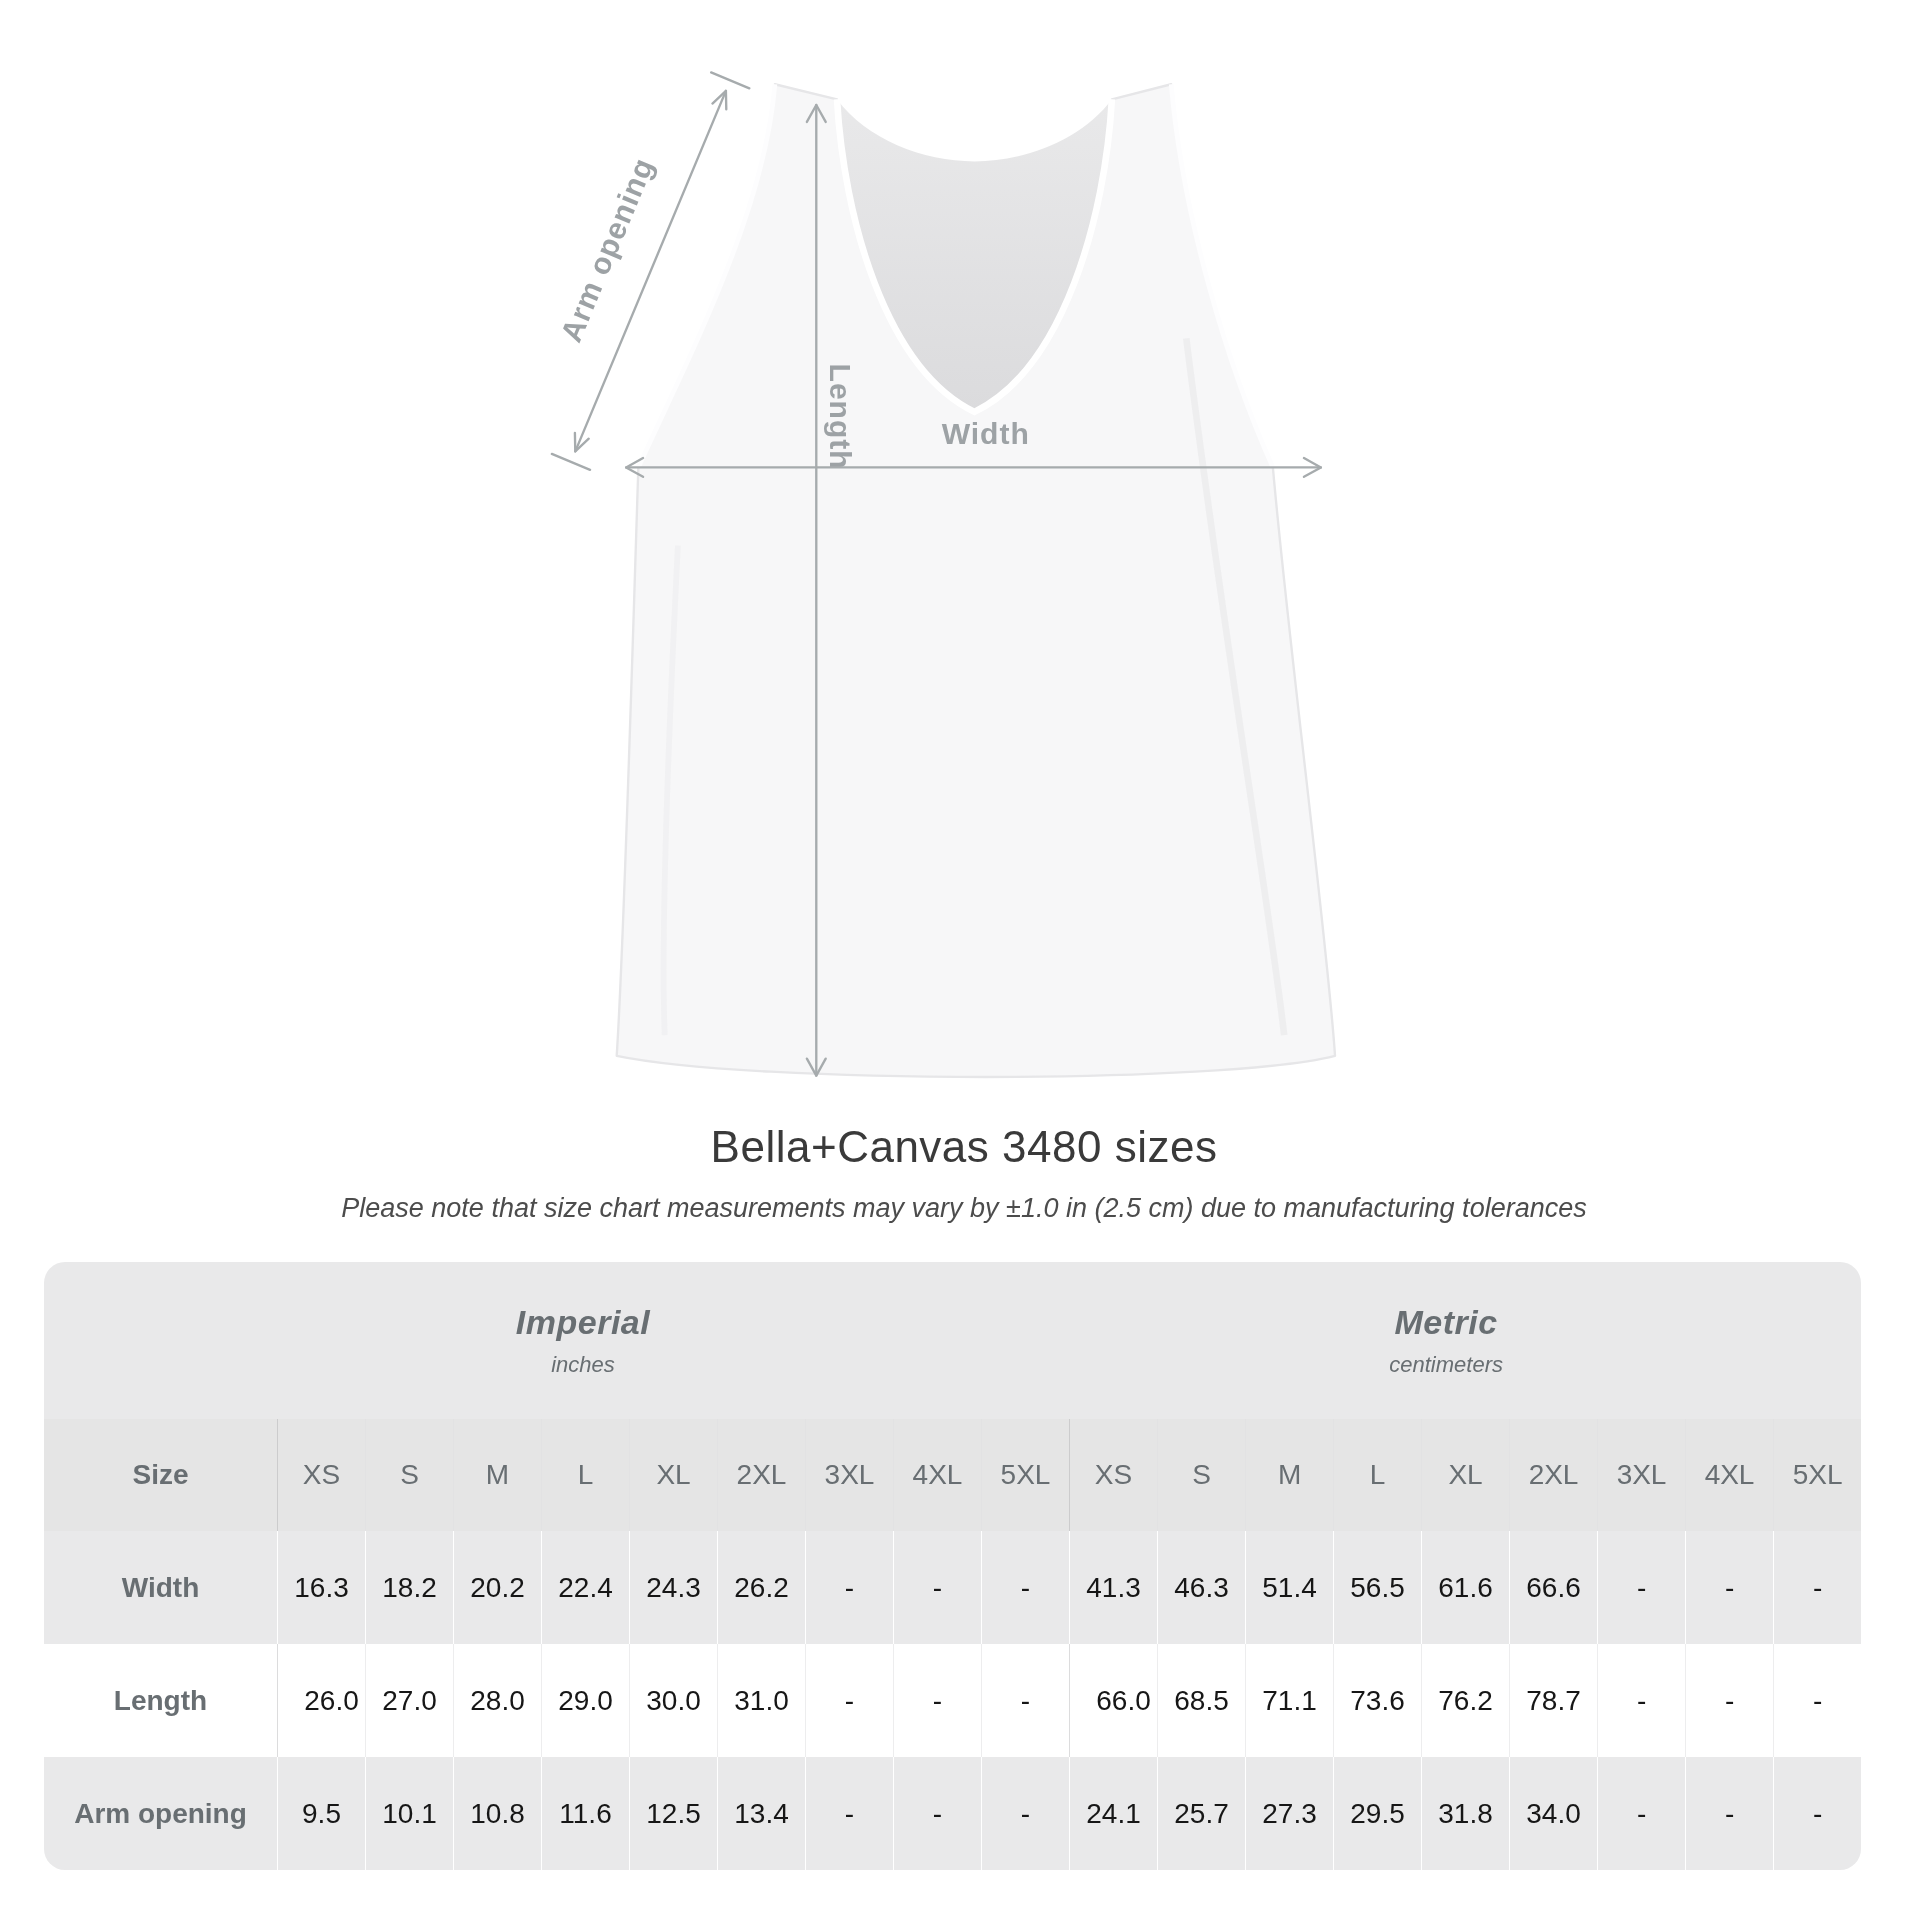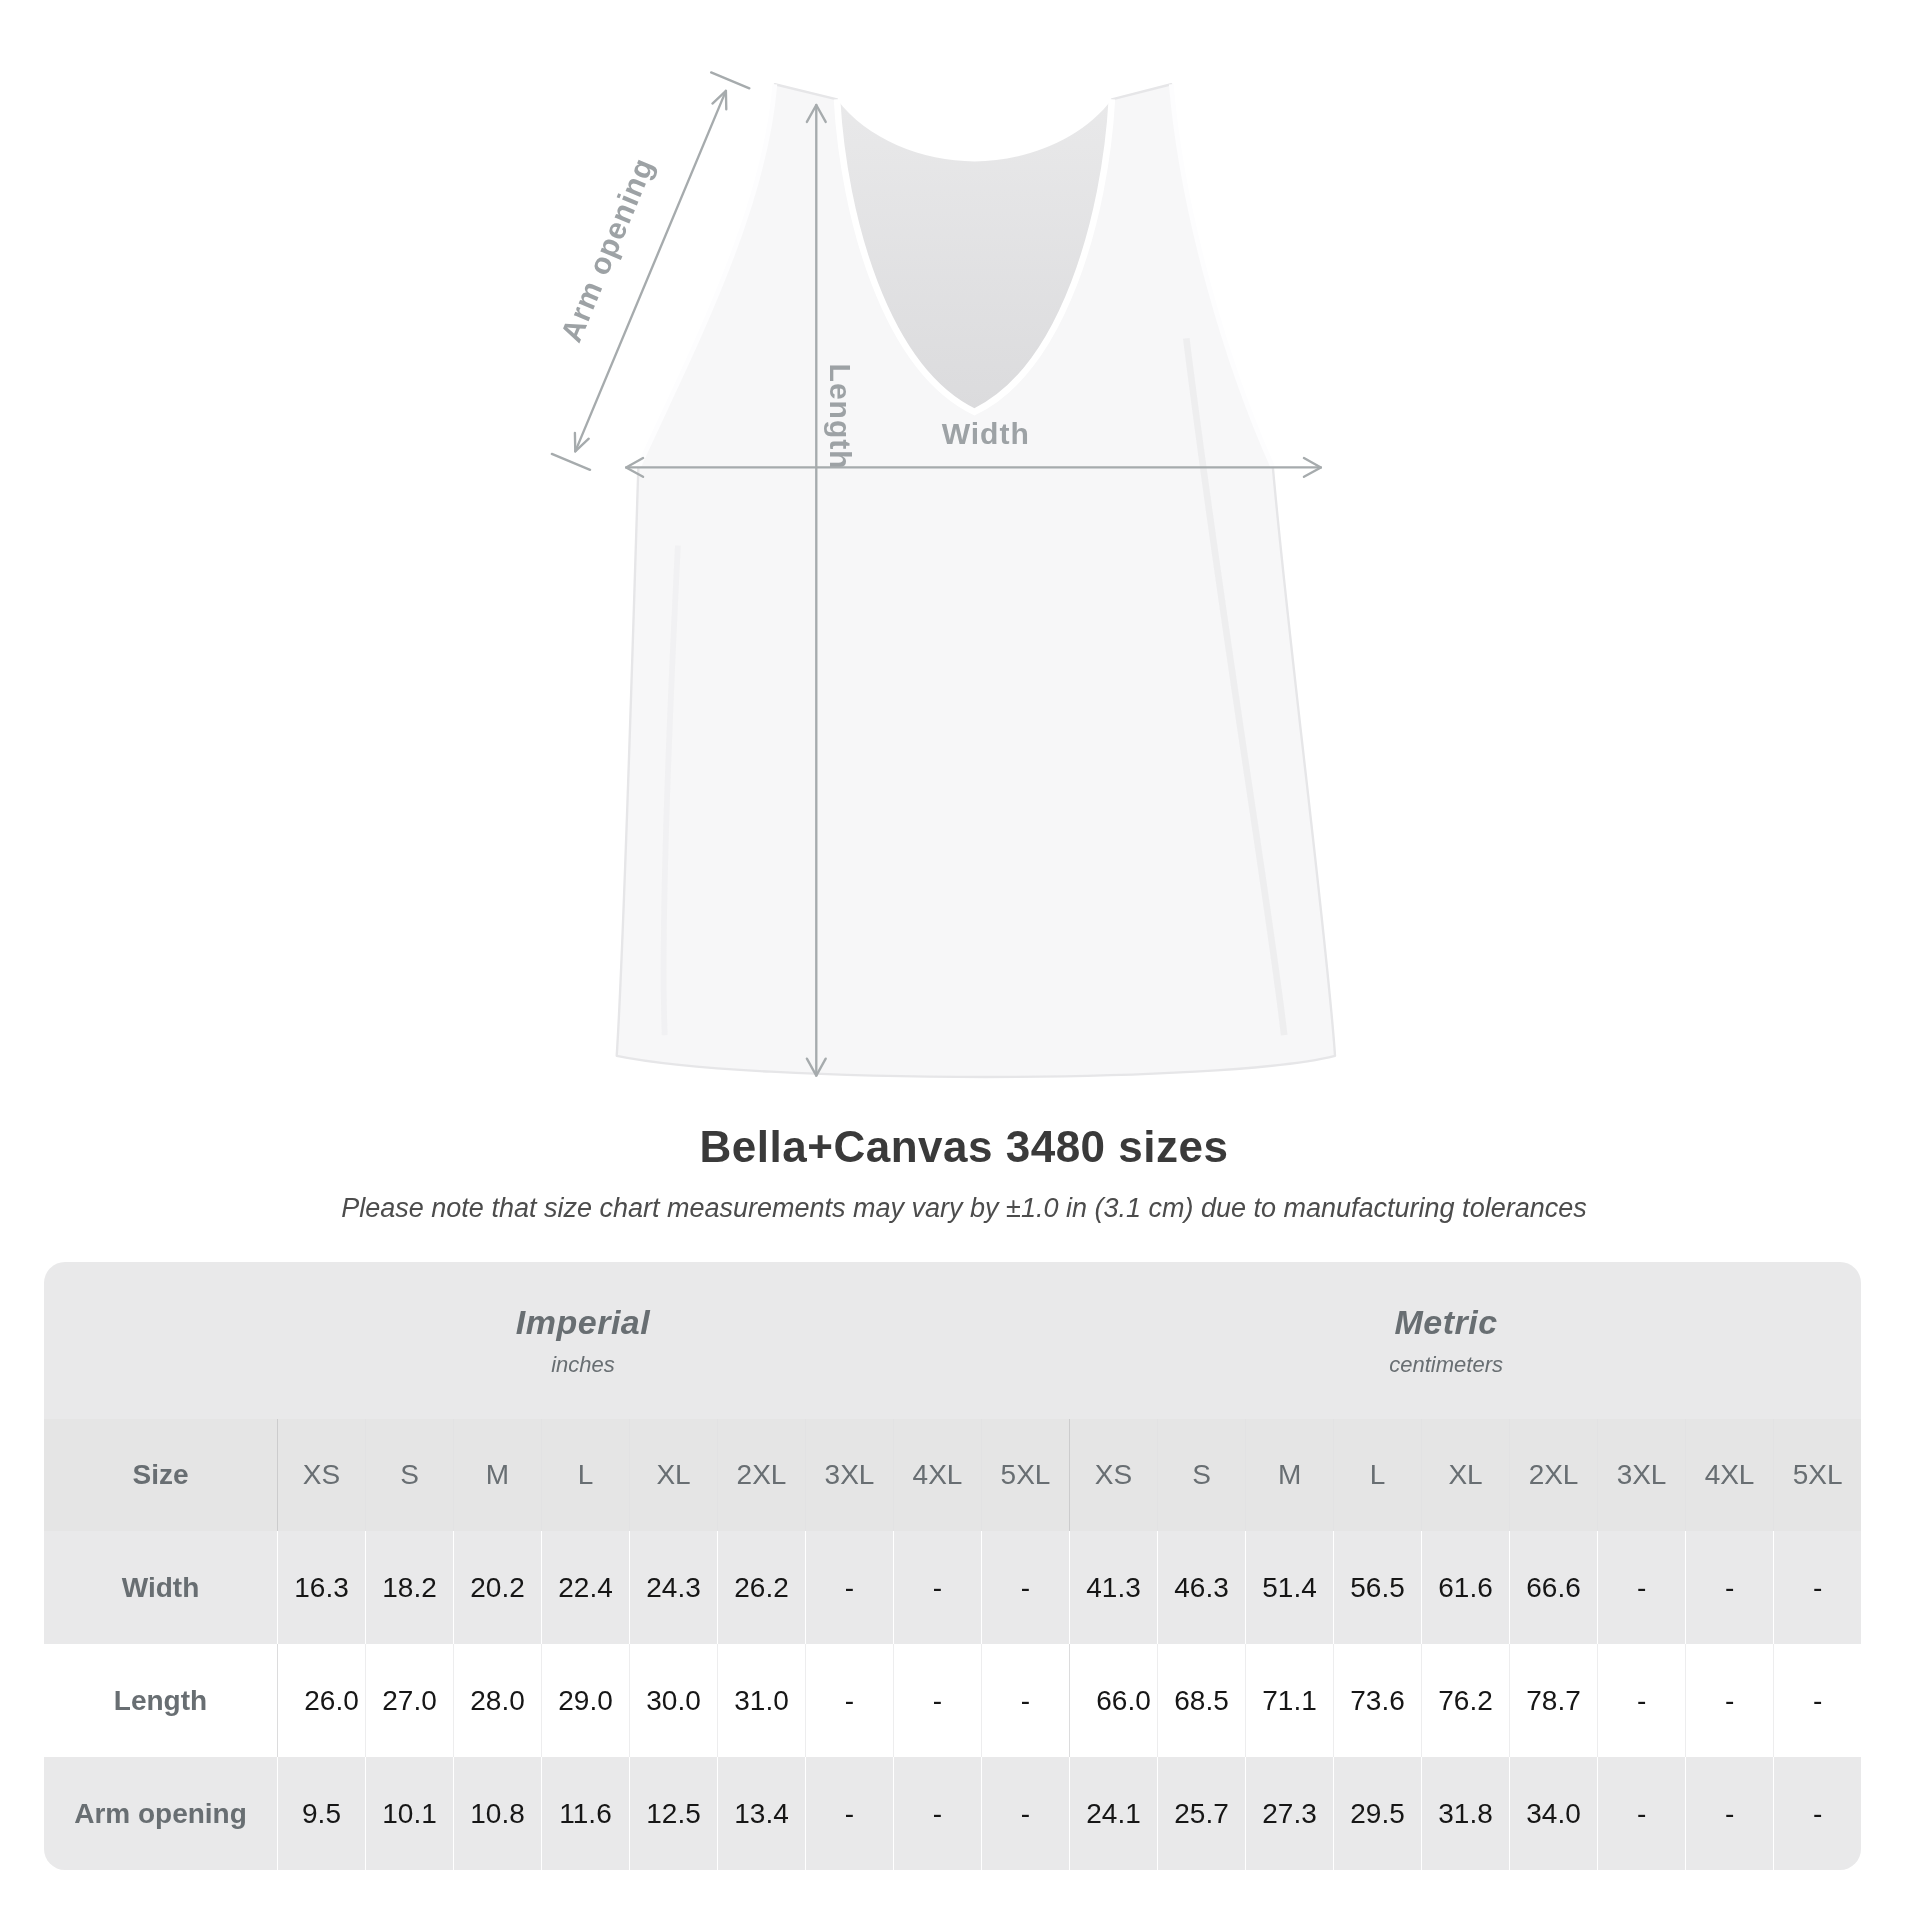--- a/index.html
+++ b/index.html
@@ -18,7 +18,7 @@
 
   
   .title-block{position:absolute;left:0;top:1122px;width:1928px;text-align:center;}
-  .chart-title{font-size:44px;font-weight:bold;color:var(--title);letter-spacing:0.5px;}
+  .chart-title{font-size:44px;font-weight:normal;color:var(--title);letter-spacing:0.5px;}
   .chart-subtitle{margin-top:21px;font-size:27px;font-style:italic;color:var(--subtitle);}
 
   

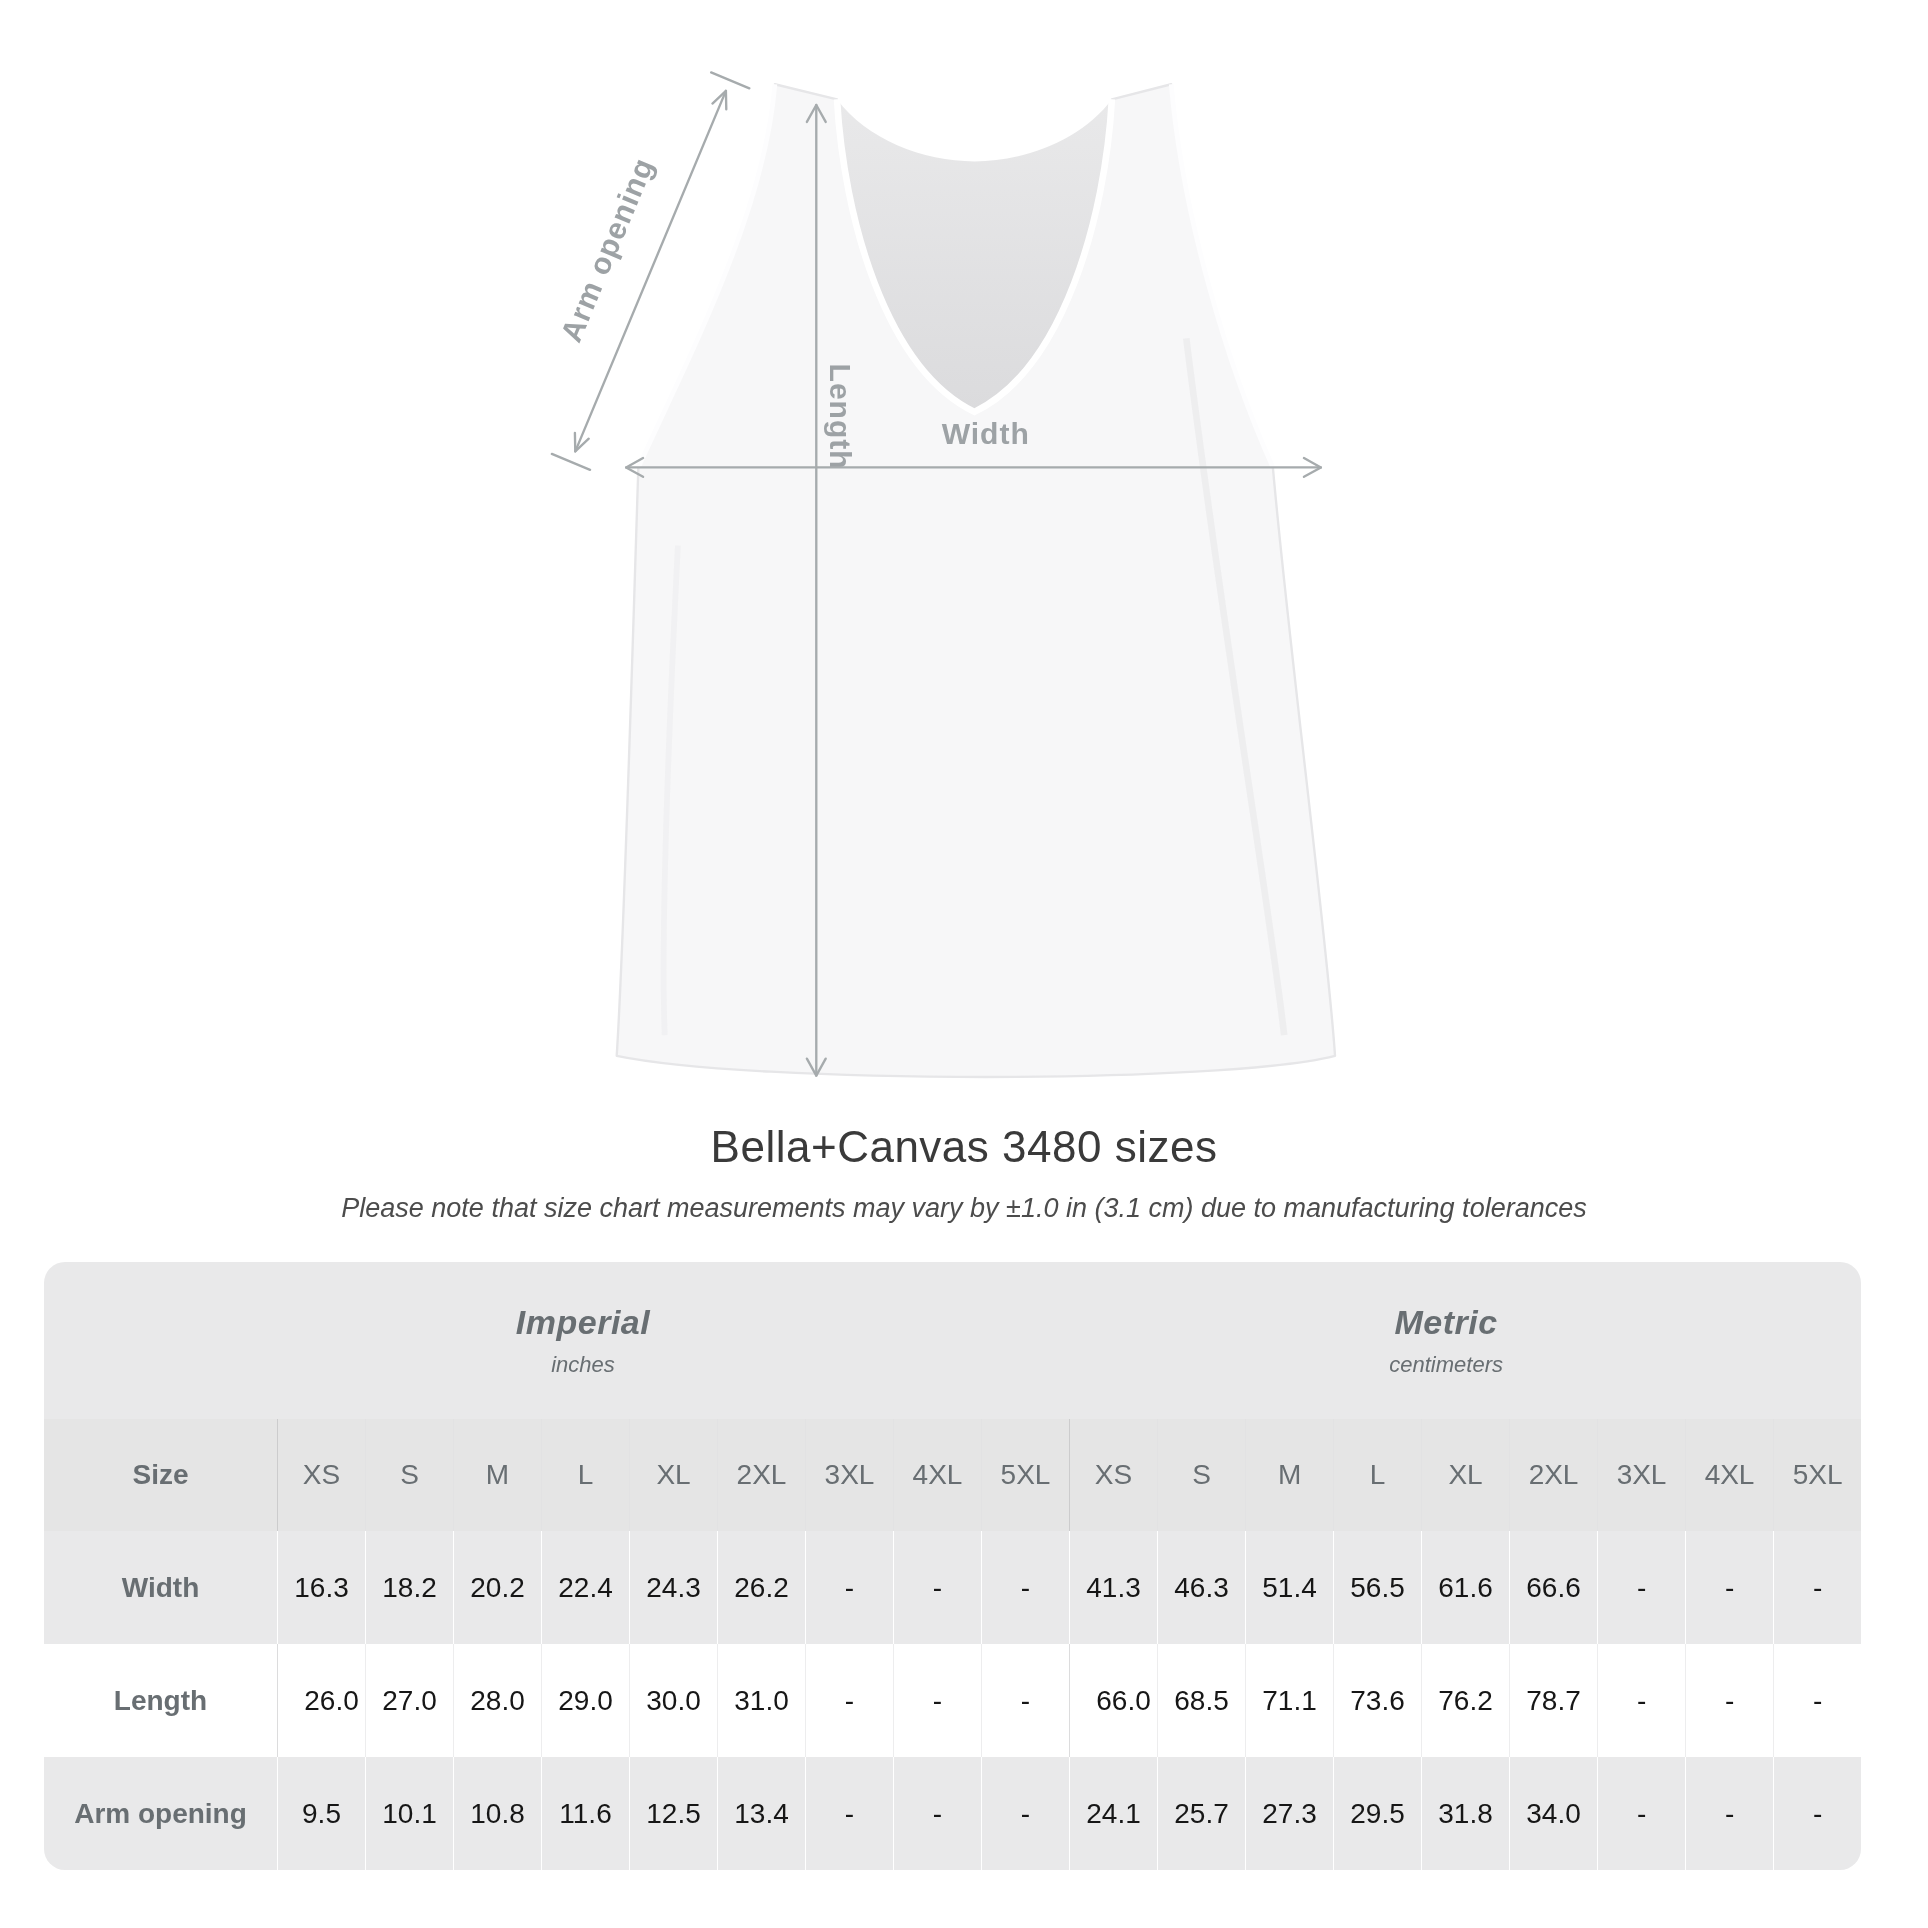--- a/index.html
+++ b/index.html
@@ -113,7 +113,7 @@
 
   <div class="title-block">
     <div class="chart-title">Bella+Canvas 3480 sizes</div>
-    <div class="chart-subtitle">Please note that size chart measurements may vary by ±1.0 in (3.1 cm) due to manufacturing tolerances</div>
+    <div class="chart-subtitle">Please note that size chart measurements may vary by ±1.0 in (2.5 cm) due to manufacturing tolerances</div>
   </div>
 
   <div class="table-wrap">

